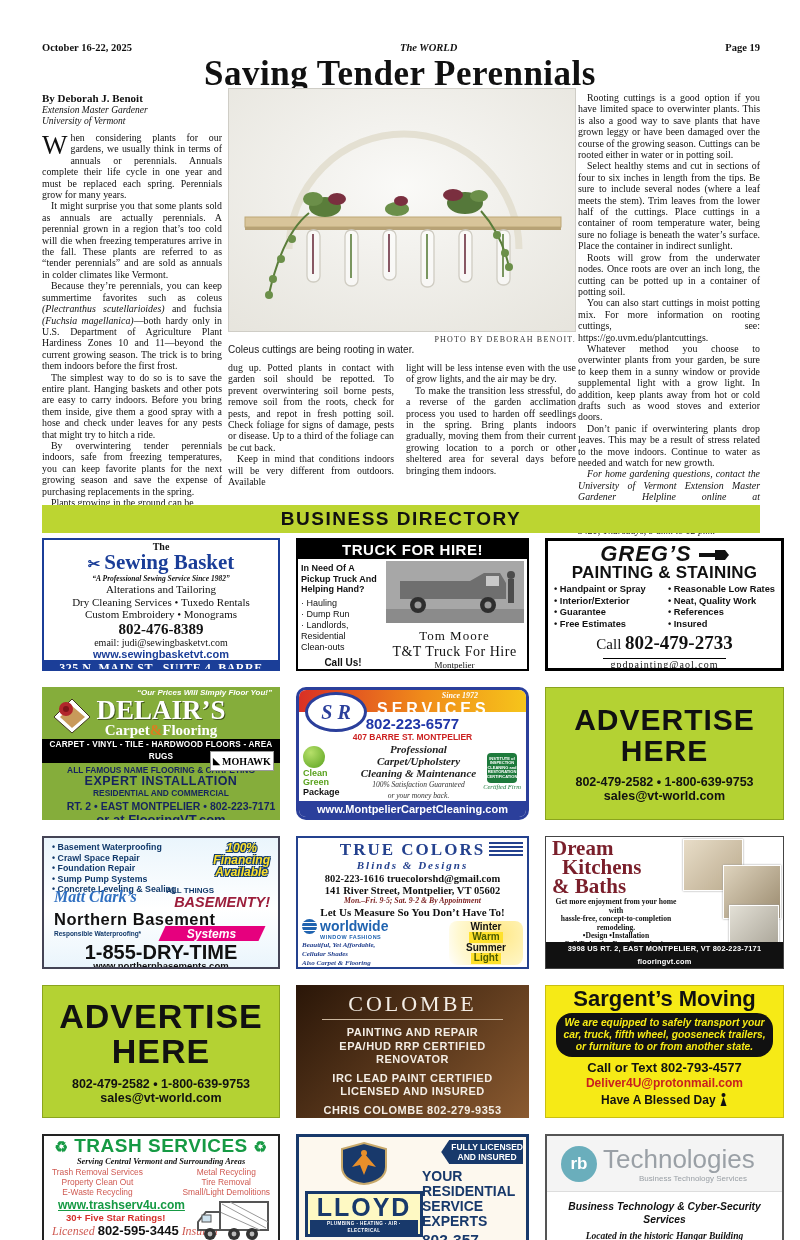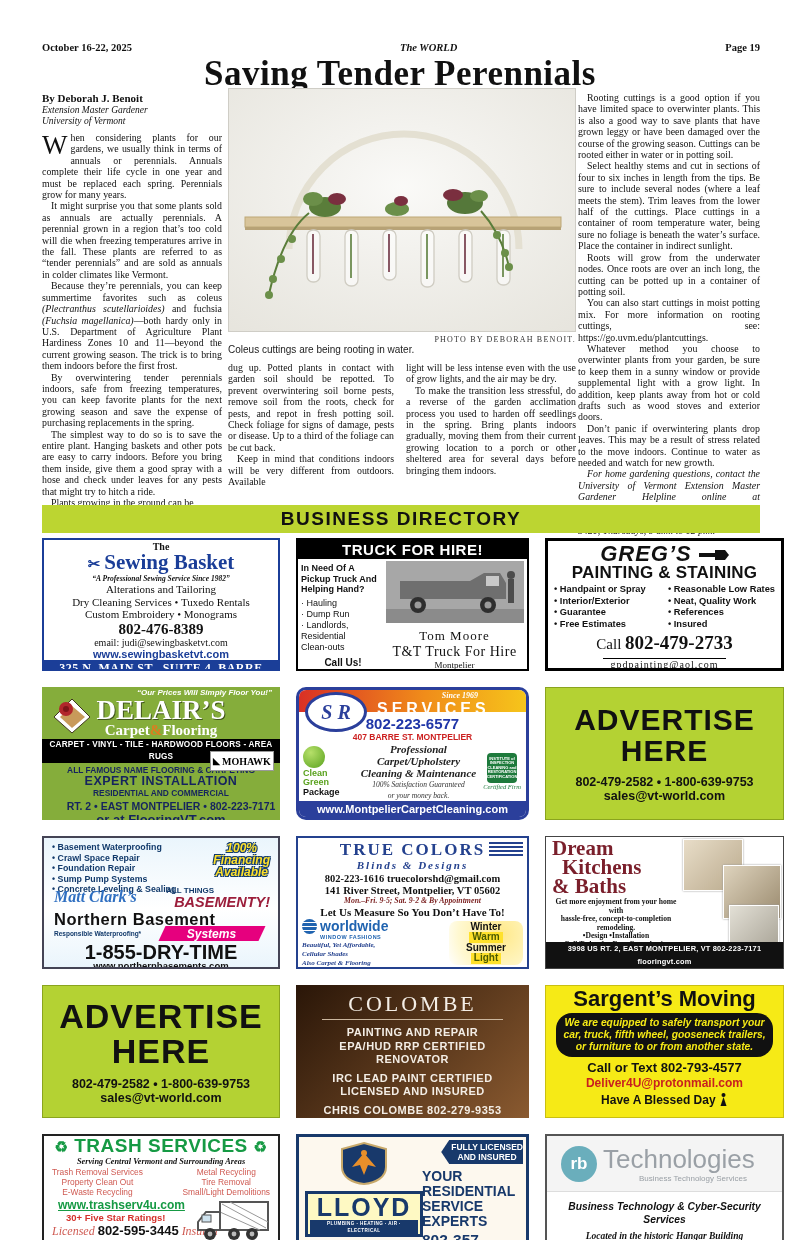--- a/index.html
+++ b/index.html
@@ -262,8 +262,8 @@
     <p class="ni" data-interactable="false"><span class="dropcap" data-interactable="false">W</span><span>hen considering plants for our gardens, we usually think in terms of annuals or perennials. Annuals complete their life cycle in one year and must be replaced each spring. Perennials grow for many years.</span></p>
     <p data-interactable="false">It might surprise you that some plants sold as annuals are actually perennials. A perennial grown in a region that’s too cold will die when freezing temperatures arrive in the fall. These plants are referred to as “tender perennials” and are sold as annuals in colder climates like Vermont.</p>
     <p data-interactable="false"><span>Because they’re perennials, you can keep summertime favorites such as coleus </span><i>(Plectranthus scutellarioides)</i><span> and fuchsia </span><i>(Fuchsia magellanica)</i><span>—both hardy only in U.S. Department of Agriculture Plant Hardiness Zones 10 and 11—beyond the current growing season. The trick is to bring them indoors before the first frost.</span></p>
+    <p data-interactable="false">The simplest way to do so is to save the entire plant. Hanging baskets and other pots are easy to carry indoors. Before you bring them inside, give them a good spray with a hose and check under leaves for any pests that might try to hitch a ride.</p>
     <p data-interactable="false">By overwintering tender perennials indoors, safe from freezing temperatures, you can keep favorite plants for the next growing season and save the expense of purchasing replacements in the spring.</p>
-    <p data-interactable="false">The simplest way to do so is to save the entire plant. Hanging baskets and other pots are easy to carry indoors. Before you bring them inside, give them a good spray with a hose and check under leaves for any pests that might try to hitch a ride.</p>
     <p data-interactable="false">Plants growing in the ground can be</p>
   </div>
 

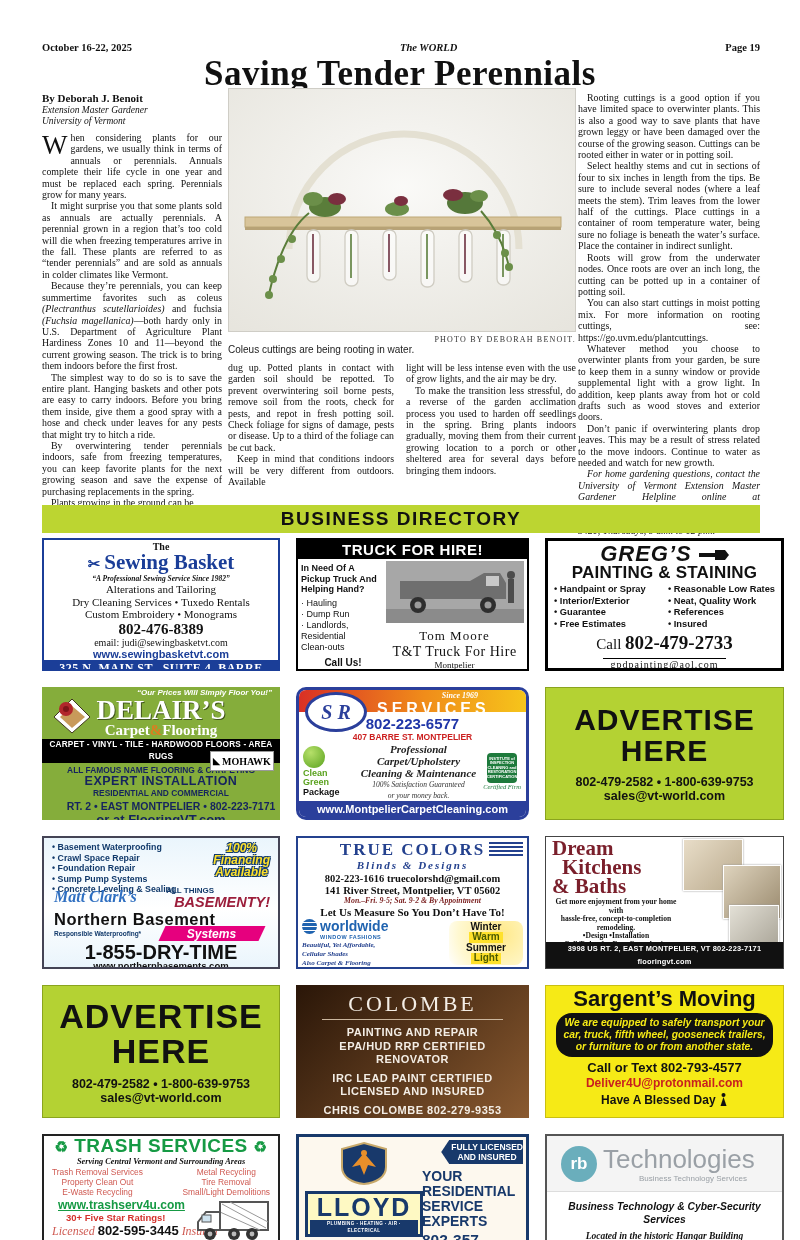--- a/index.html
+++ b/index.html
@@ -445,7 +445,7 @@
     <div class="ad ad-sr" data-interactable="false">
       <div class="sr-head" data-interactable="false">
         <div class="sr-oval" data-interactable="false">S R</div>
-        <div class="sr-since" data-interactable="false">Since 1969</div>
+        <div class="sr-since" data-interactable="false">Since 1972</div>
         <div class="sr-services" data-interactable="false">SERVICES</div>
       </div>
       <div class="sr-ph" data-interactable="false">802-223-6577</div>

